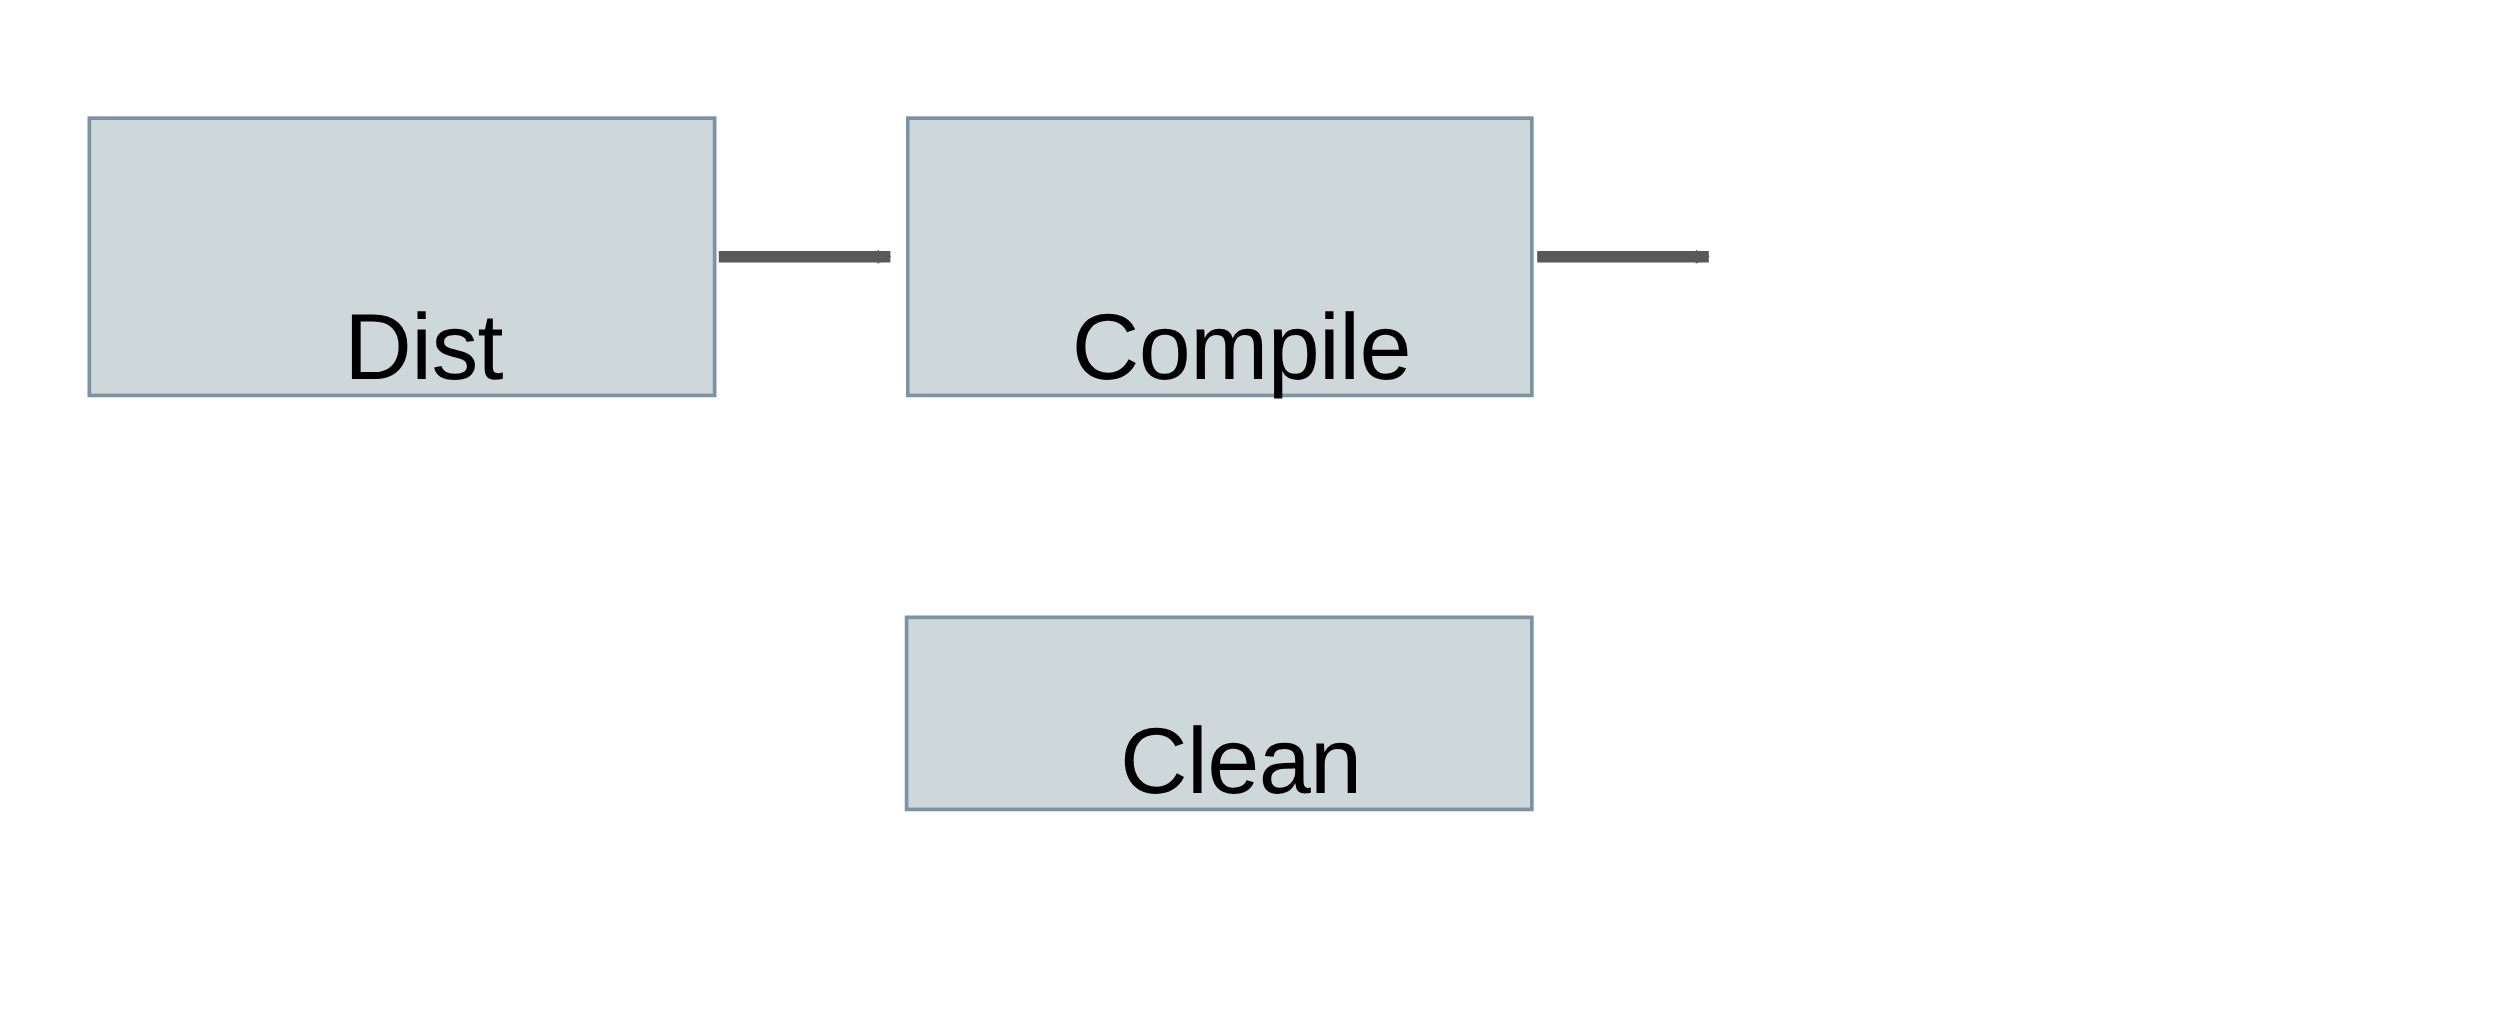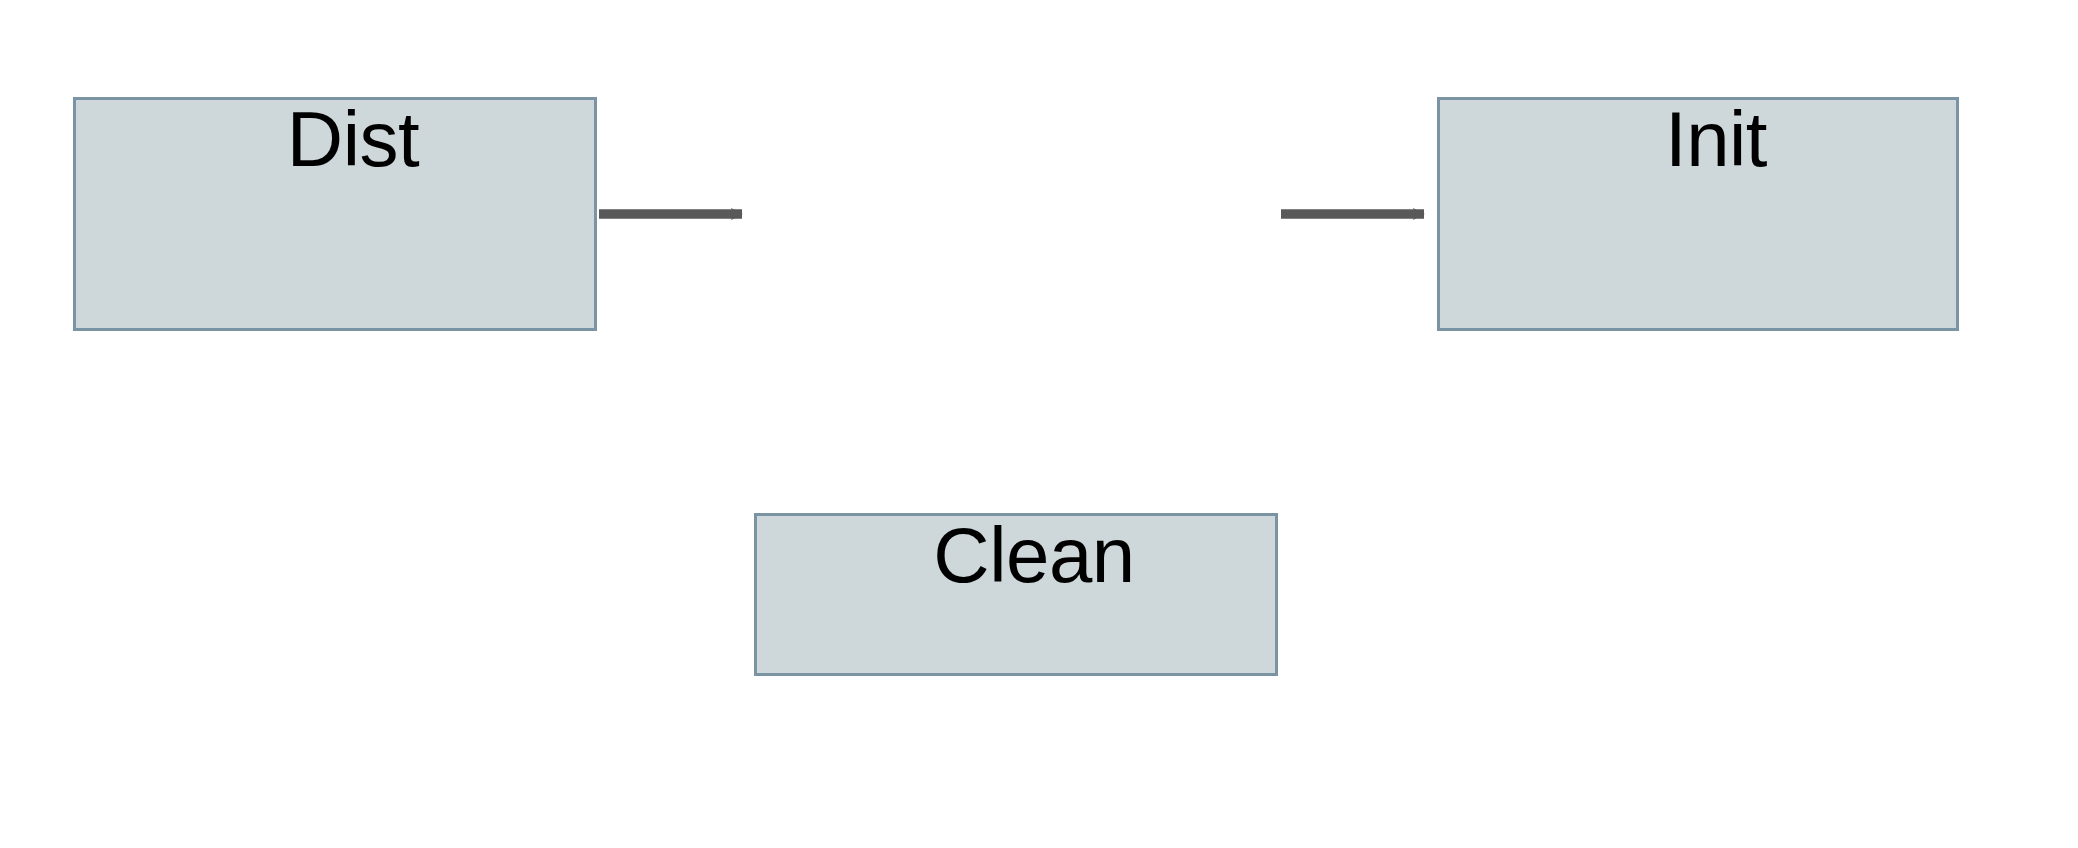--- a/index.html
+++ b/index.html
@@ -21,7 +21,7 @@
     background: #ced7da;
     border: 3px solid #7a94a3;
     display: flex;
-    align-items: flex-start;
+    align-items: flex-end;
     justify-content: center;
     padding-left: 36px;
   }

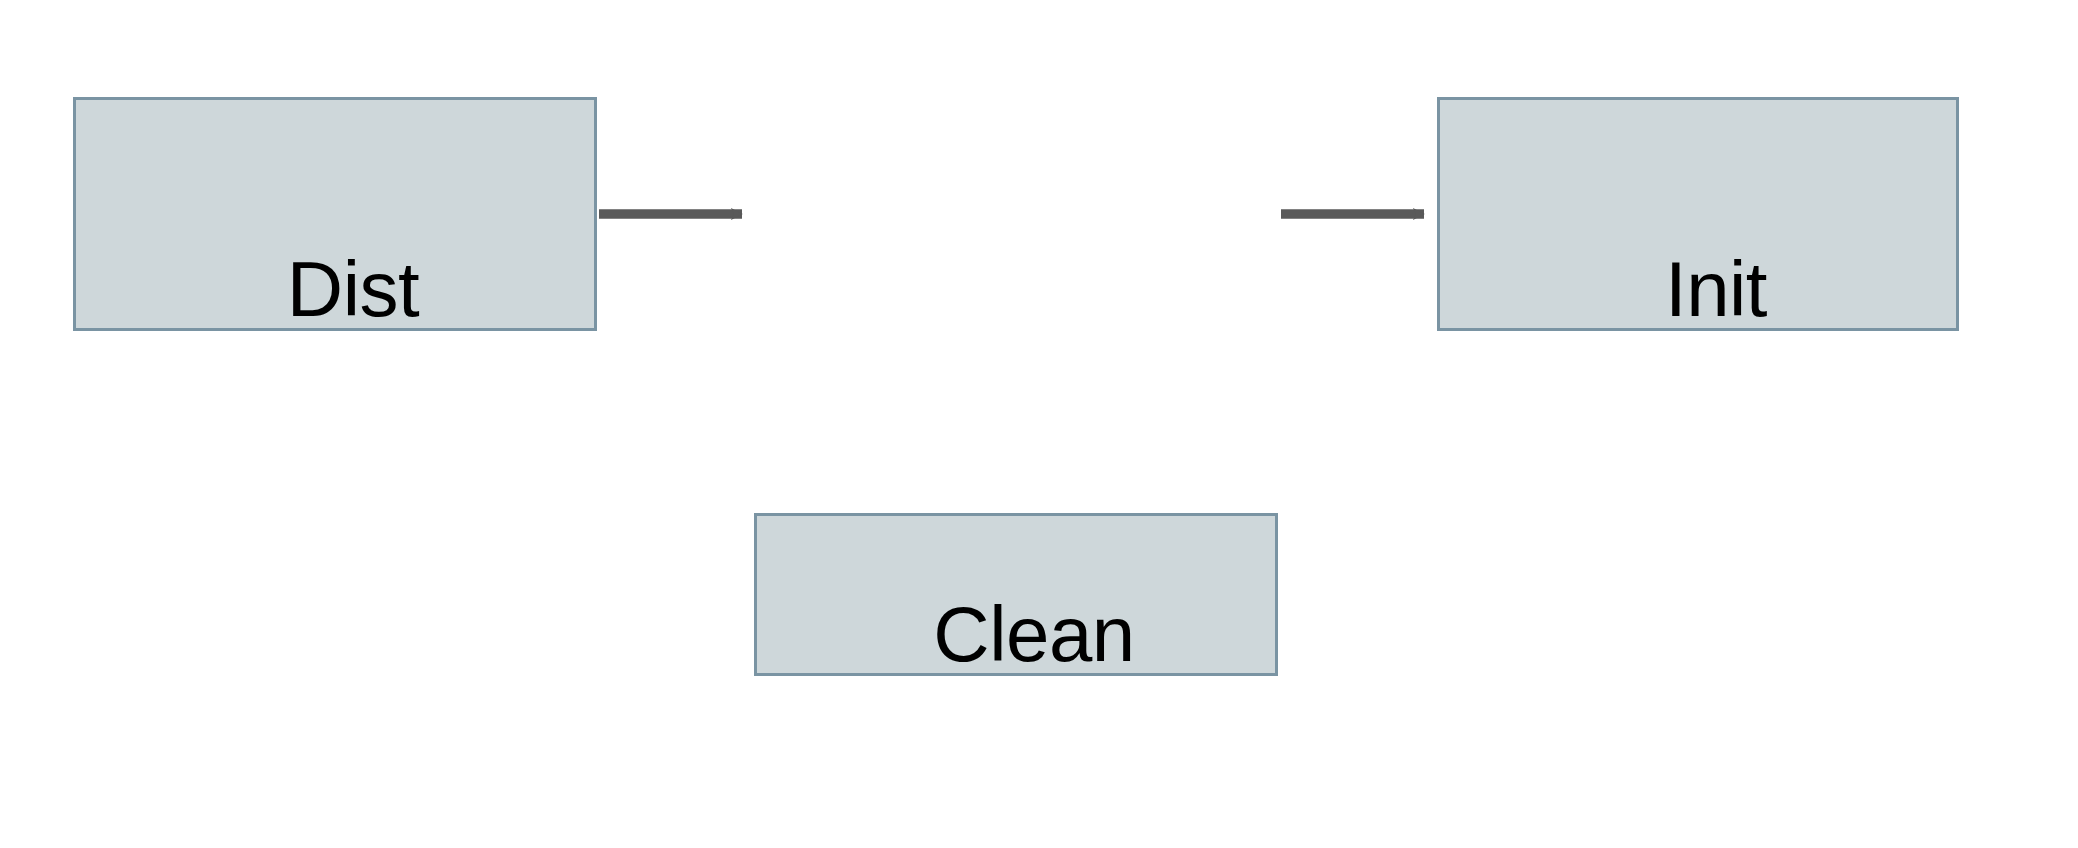--- a/index.html
+++ b/index.html
@@ -73,6 +73,9 @@
     <span class="node-label">Dist</span>
   </div>
 
+  <div class="node" id="node-compile">
+    <span class="node-label">Compile</span>
+  </div>
 
   <div class="node" id="node-init">
     <span class="node-label">Init</span>

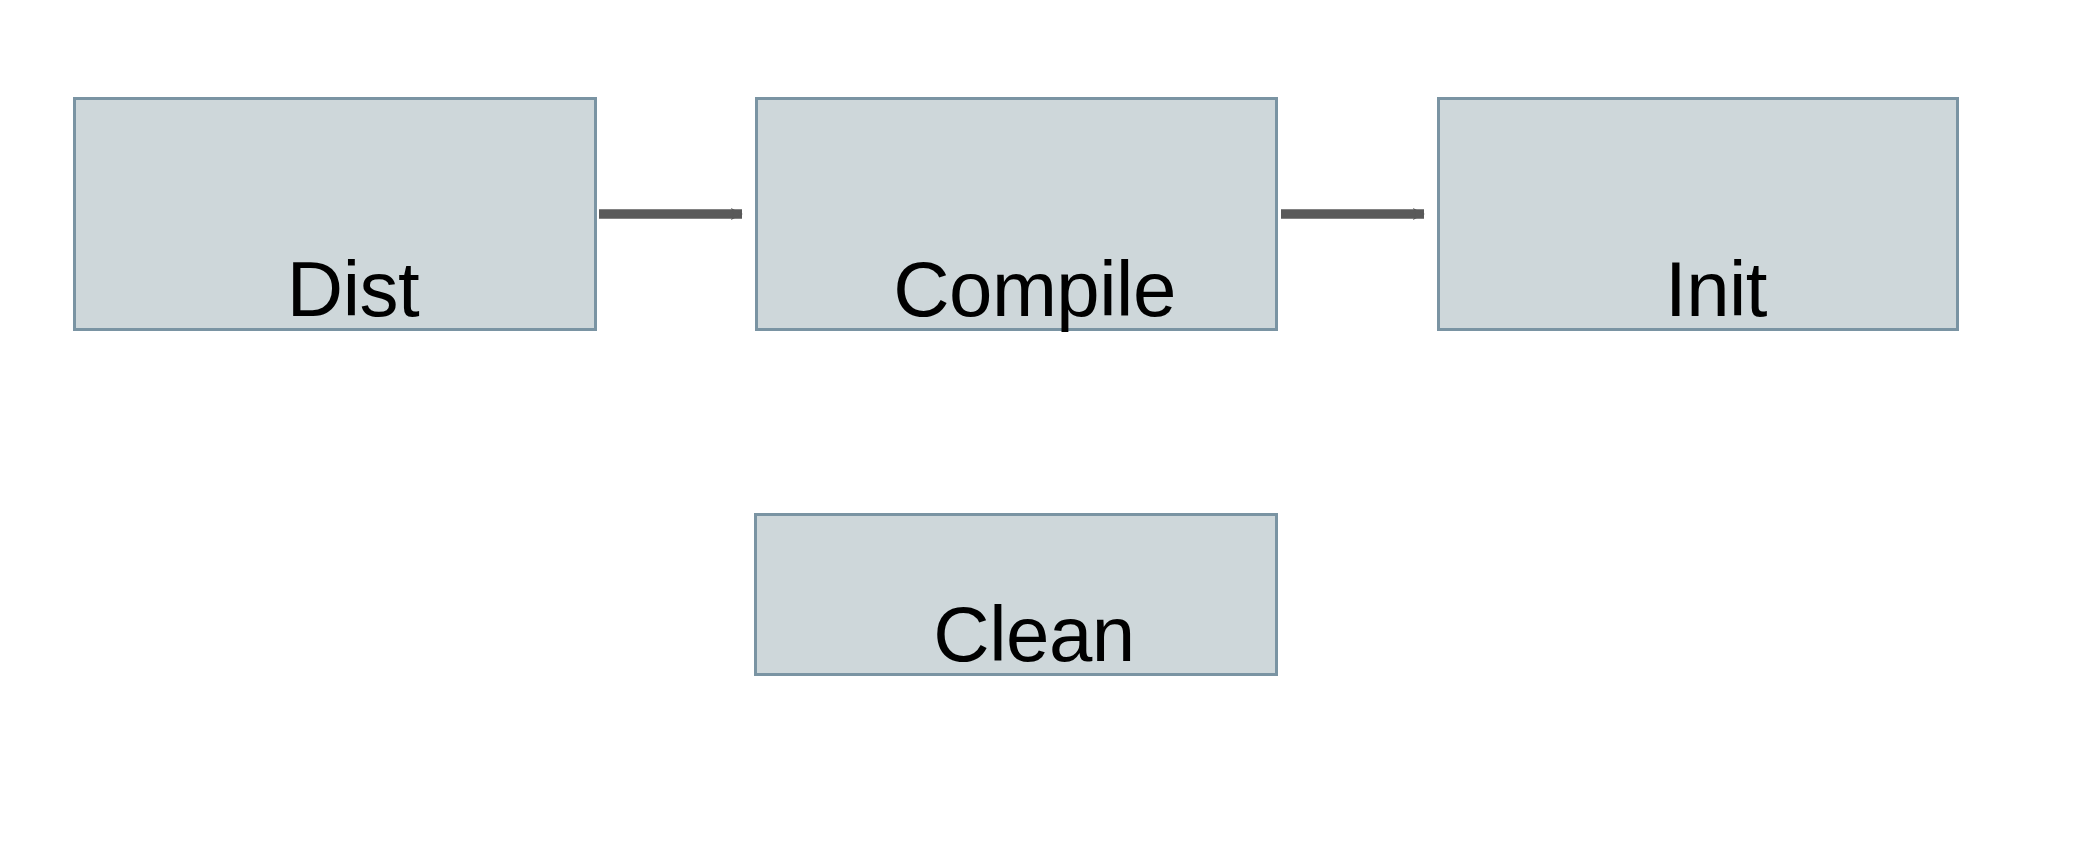--- a/index.html
+++ b/index.html
@@ -77,9 +77,6 @@
     <span class="node-label">Compile</span>
   </div>
 
-  <div class="node" id="node-init">
-    <span class="node-label">Init</span>
-  </div>
 
   <div class="node" id="node-clean">
     <span class="node-label">Clean</span>

